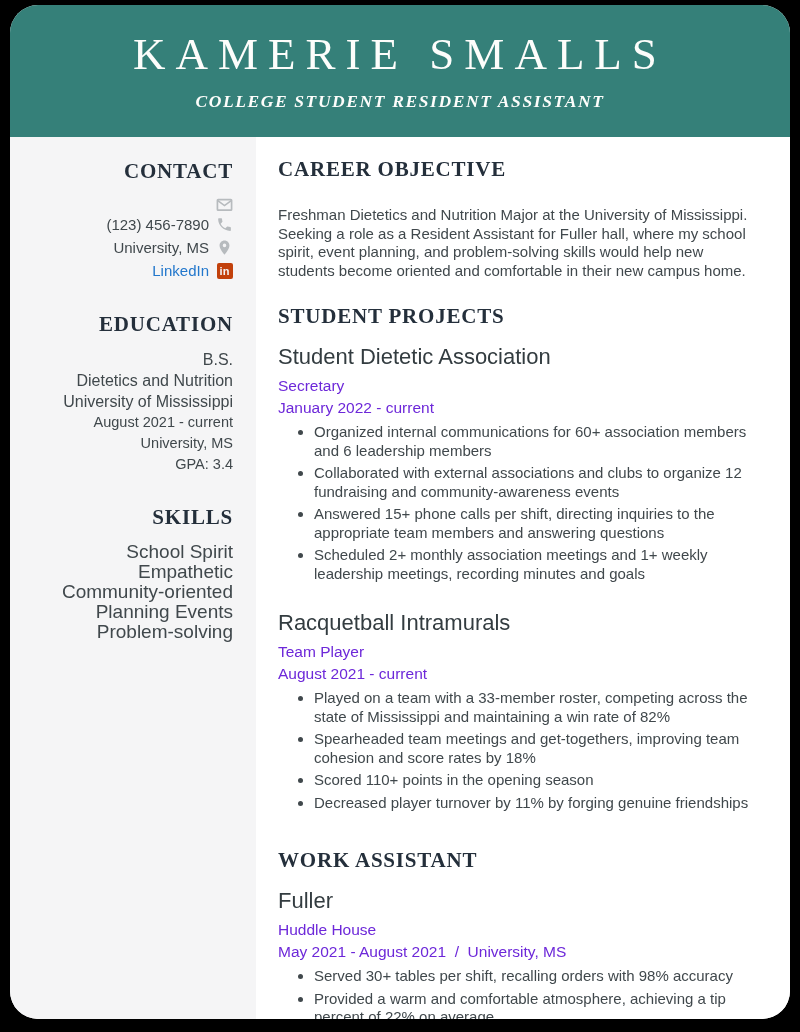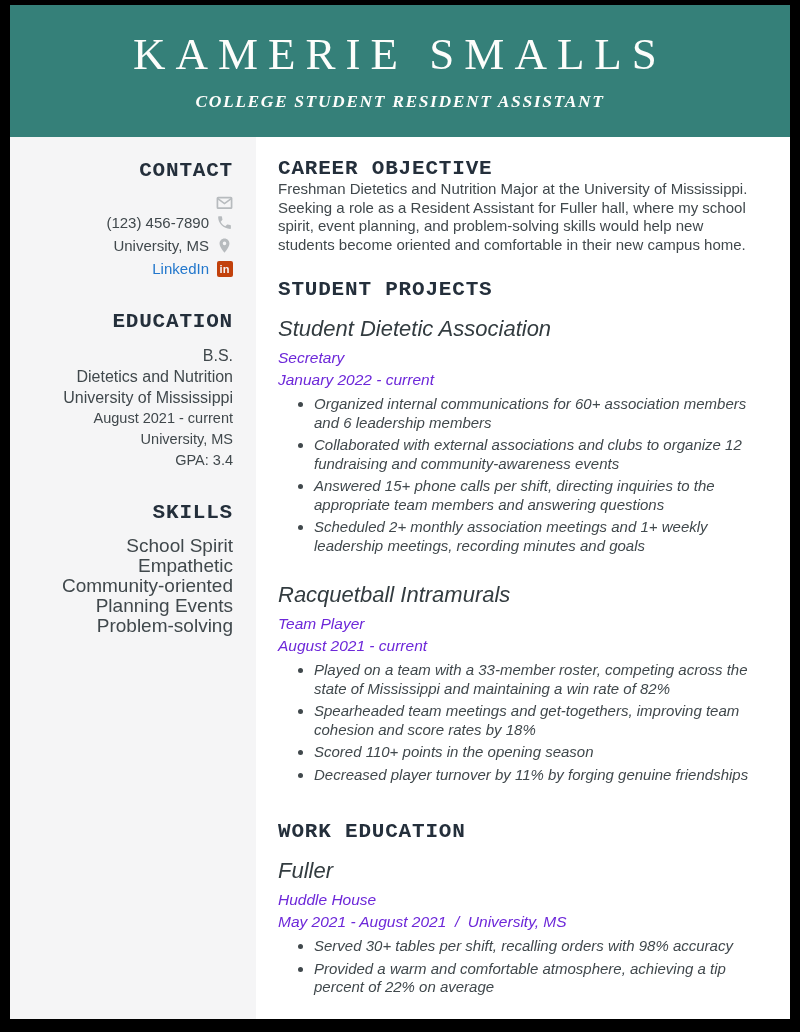--- a/index.html
+++ b/index.html
@@ -16,6 +16,7 @@
     flex-direction: column;
     overflow: hidden;
     background: #fff;
+    border-radius: 28px;
   }
   
   .header {

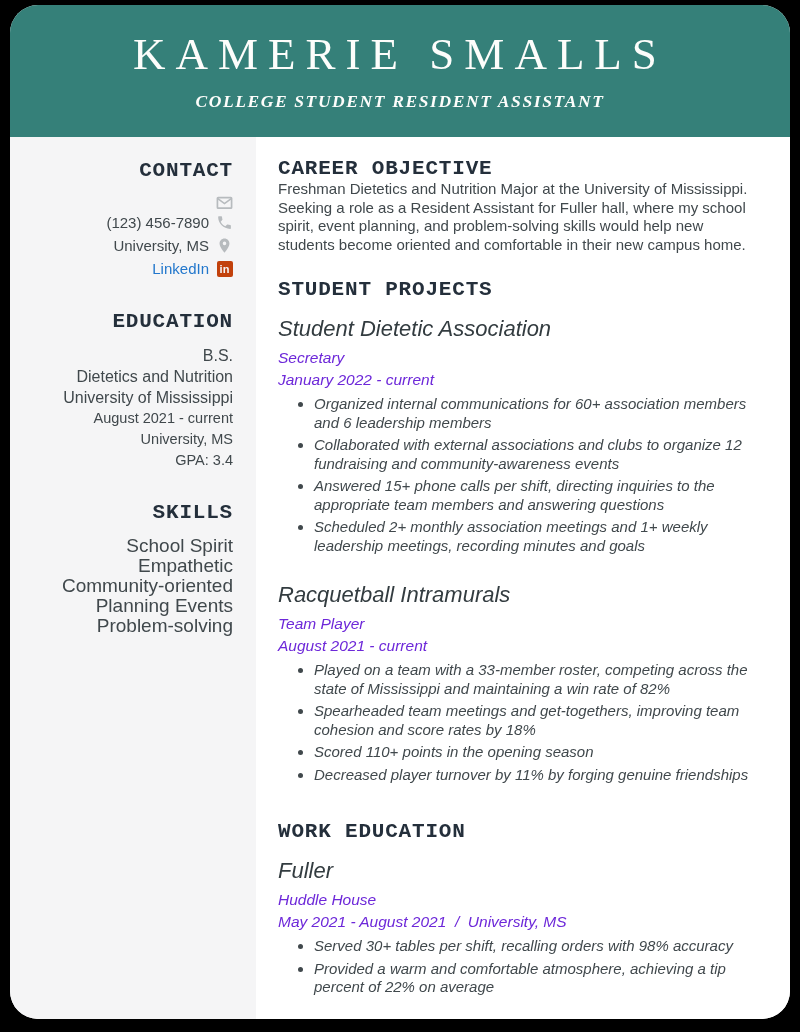--- a/index.html
+++ b/index.html
@@ -65,7 +65,7 @@
   }
   
   .section-heading {
-    font-family: Liberation Mono, monospace;
+    font-family: Liberation Serif, serif;
     font-weight: 700;
     font-size: 21px;
     letter-spacing: 0.8px;

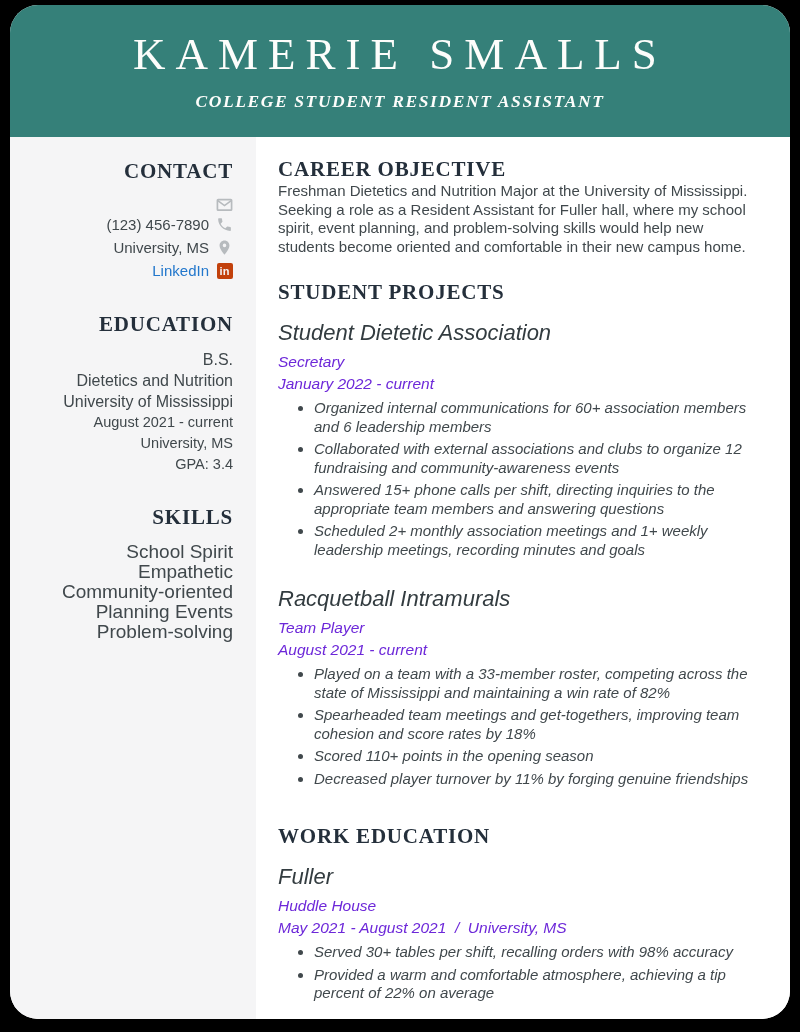--- a/index.html
+++ b/index.html
@@ -110,7 +110,7 @@
   .skill-line { font-size: 19px; line-height: 20px; }
   
   .objective-text {
-    margin-top: 0;
+    margin-top: 24px;
     font-size: 15px;
     line-height: 18.5px;
     max-width: 505px;

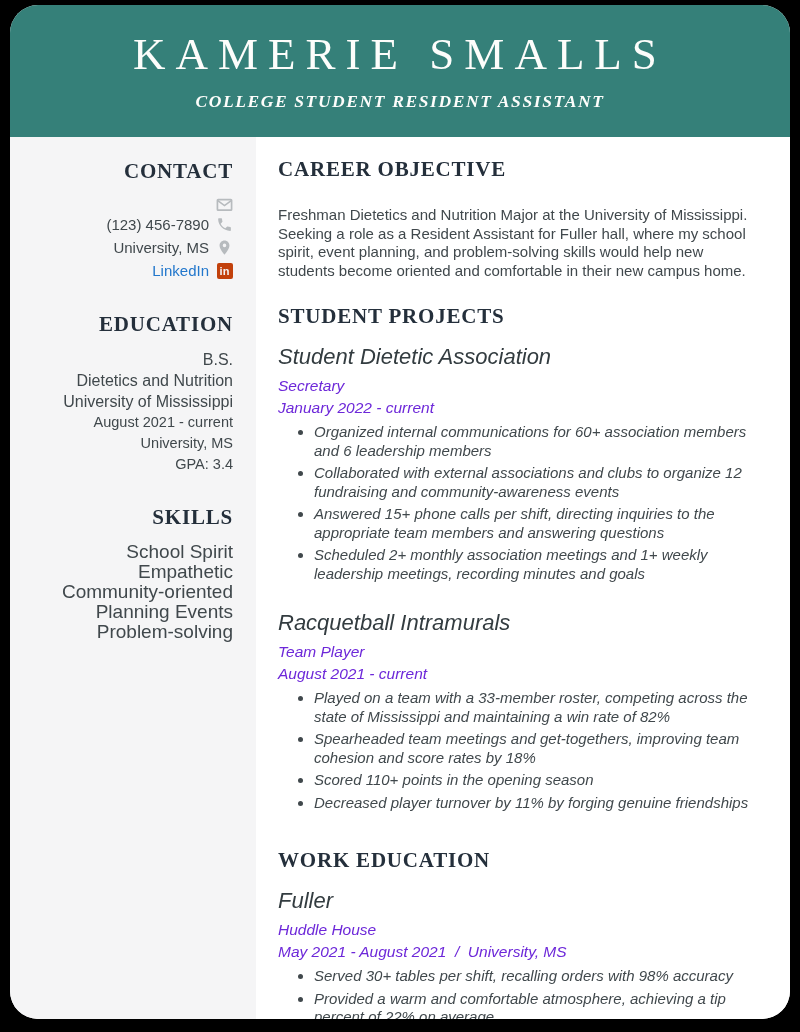--- a/index.html
+++ b/index.html
@@ -116,7 +116,7 @@
     max-width: 505px;
   }
   .main-section { margin-top: 24px; }
-  .entry { margin-top: 14px; font-style: italic; }
+  .entry { margin-top: 14px; }
   .entry:first-of-type { margin-top: 8px; }
   .entry-title {
     font-size: 22px;

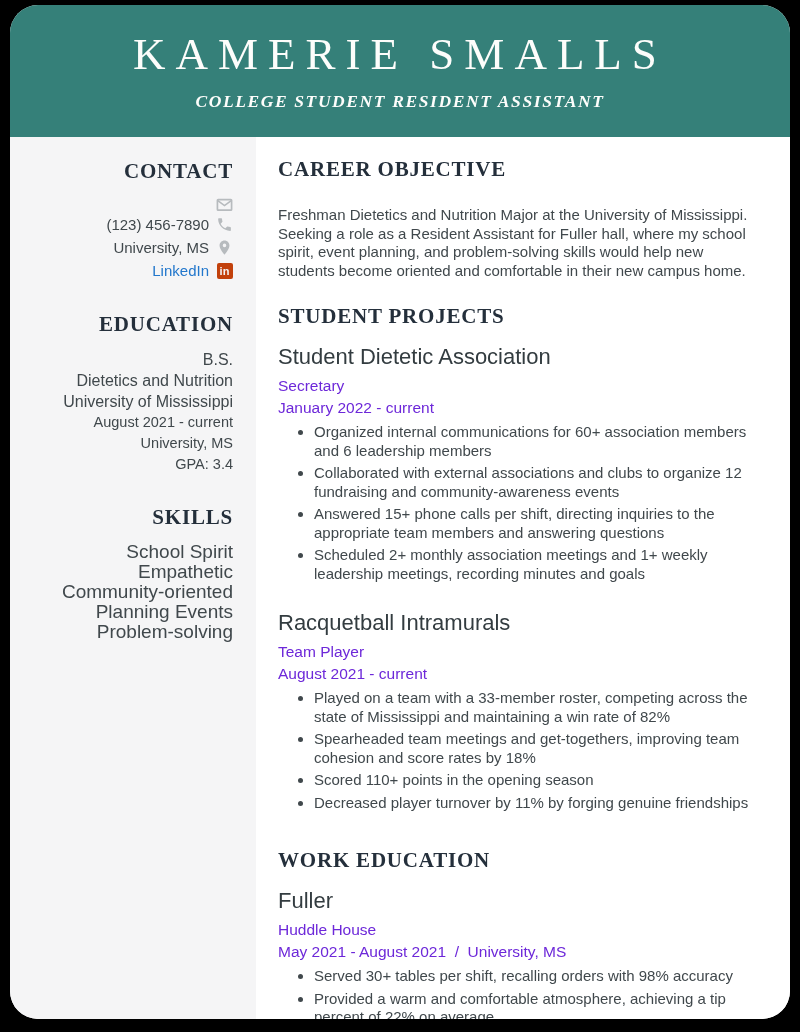--- a/index.html
+++ b/index.html
@@ -254,7 +254,7 @@
       </div>
 
       <div class="main-section work-section">
-        <div class="section-heading">WORK EDUCATION</div>
+        <div class="section-heading">WORK ASSISTANT</div>
 
         <div class="entry">
           <div class="entry-title">Fuller</div>

